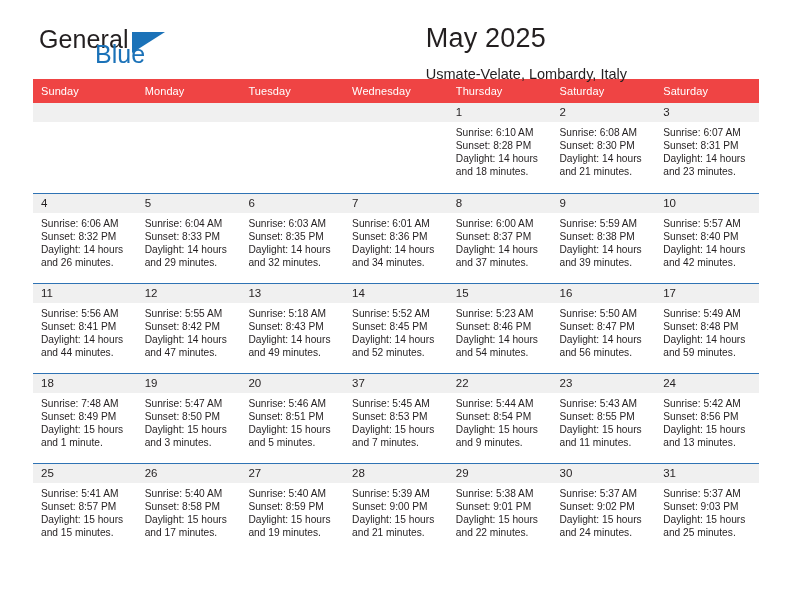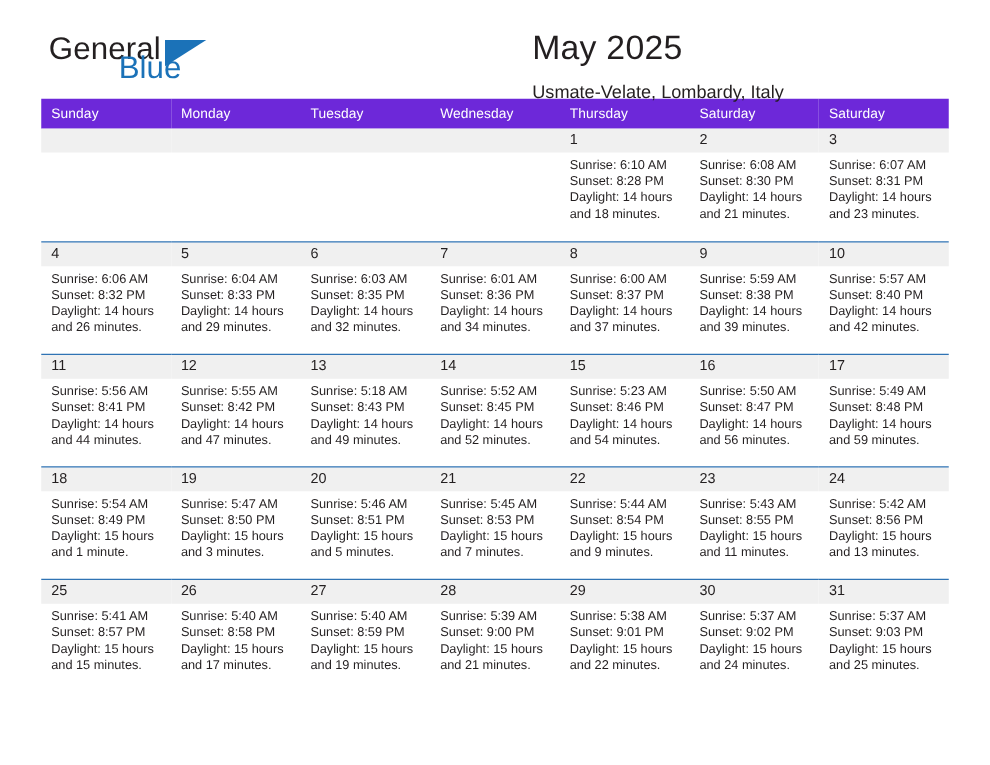--- a/index.html
+++ b/index.html
@@ -85,7 +85,7 @@
     table-layout: fixed;
   }
   .cal th {
-    background: #6d28d9;
+    background: #ef4444;
     color: #ffffff;
     font-size: 11px;
     font-weight: 400;

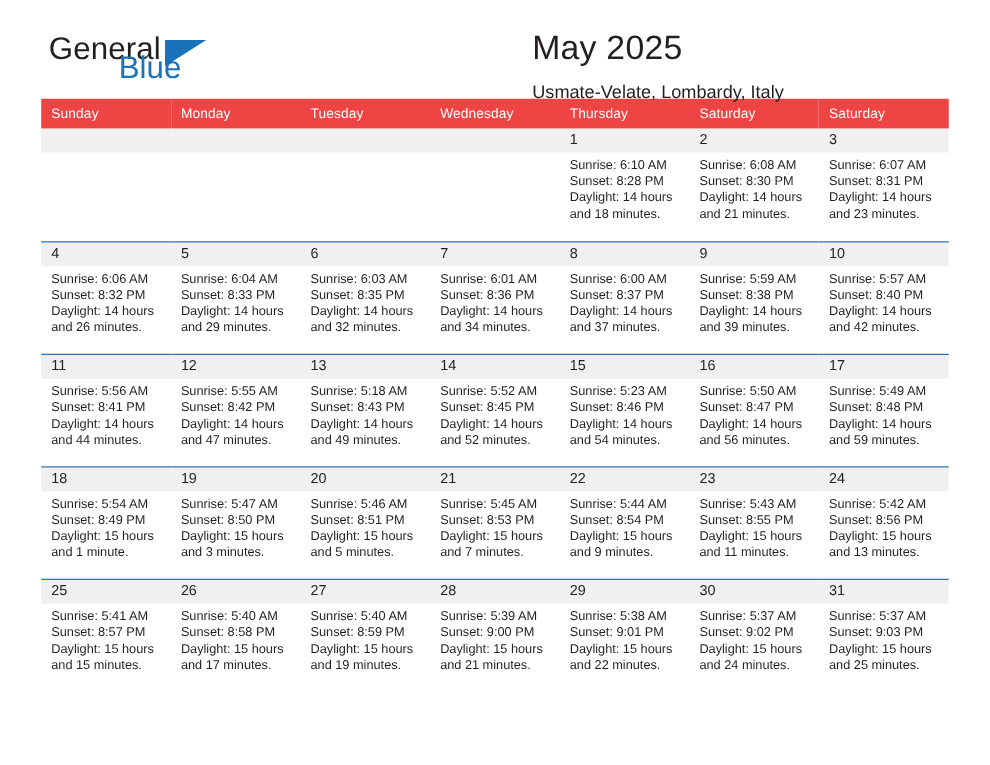--- a/index.html
+++ b/index.html
@@ -315,7 +315,7 @@
 and 5 minutes.</div>
           </td>
           <td>
-            <div class="daynum">21</div>
+            <div class="daynum">37</div>
             <div class="info">Sunrise: 5:45 AM
 Sunset: 8:53 PM
 Daylight: 15 hours

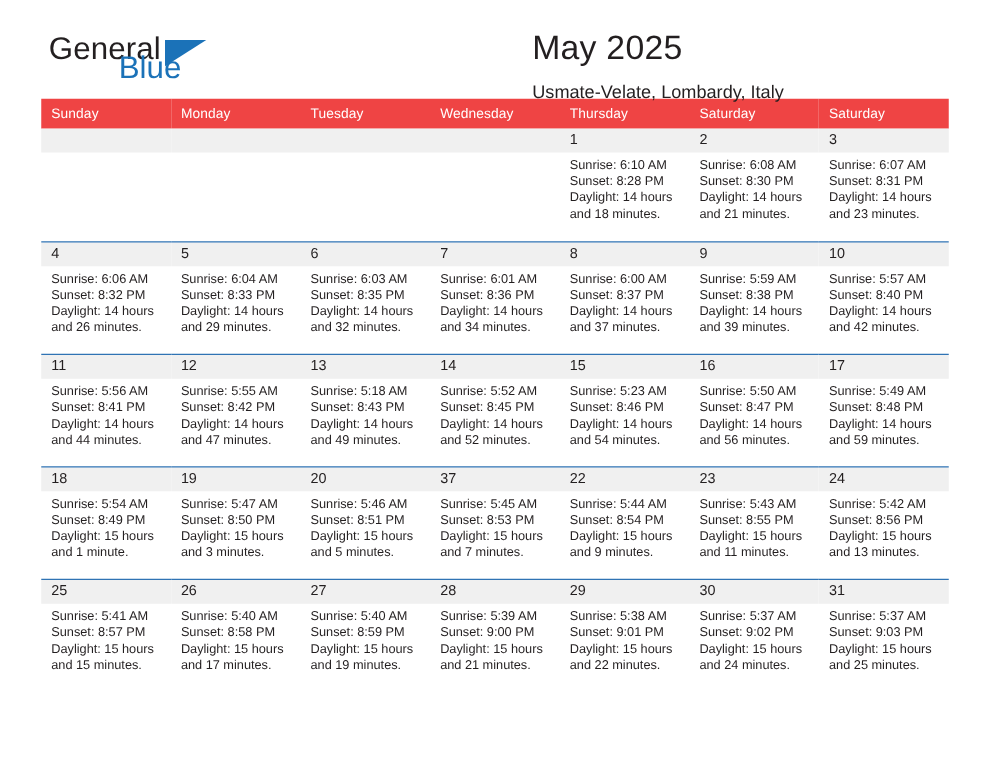--- a/index.html
+++ b/index.html
@@ -295,7 +295,7 @@
         <tr class="week-row">
           <td>
             <div class="daynum">18</div>
-            <div class="info">Sunrise: 5:54 AM
+            <div class="info">Sunrise: 7:48 AM
 Sunset: 8:49 PM
 Daylight: 15 hours
 and 1 minute.</div>

